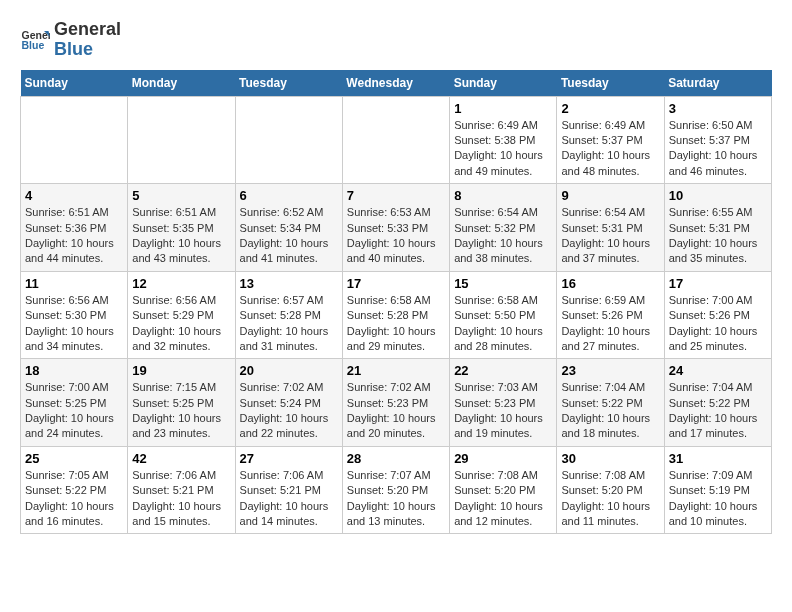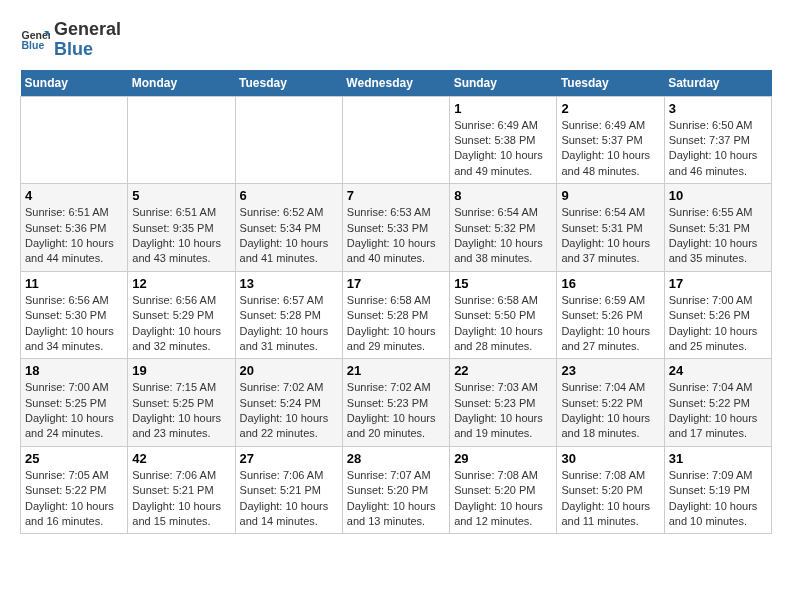--- a/index.html
+++ b/index.html
@@ -141,7 +141,7 @@
         <td>
           <span class="day-number">3</span>
           <div class="day-info">Sunrise: 6:50 AM
-Sunset: 7:37 PM
+Sunset: 5:37 PM
 Daylight: 10 hours and 46 minutes.</div>
         </td>
       </tr>

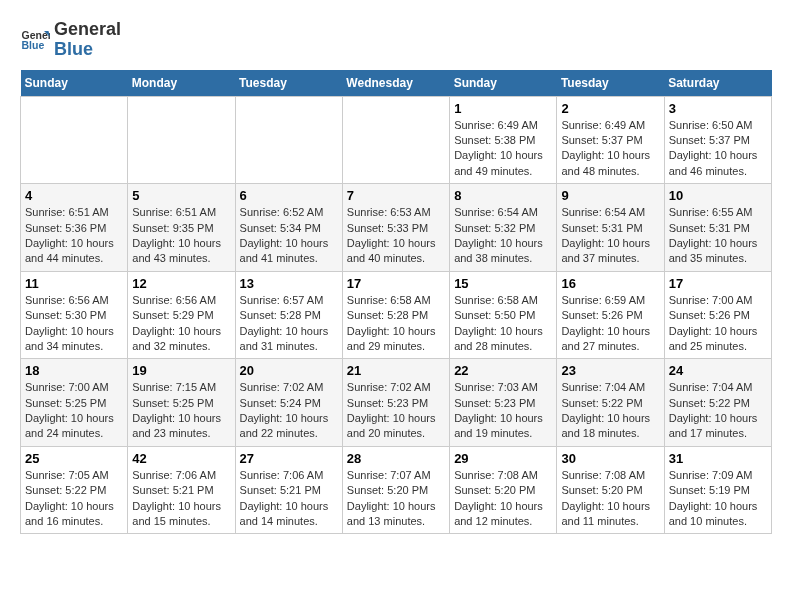--- a/index.html
+++ b/index.html
@@ -155,7 +155,7 @@
         <td>
           <span class="day-number">5</span>
           <div class="day-info">Sunrise: 6:51 AM
-Sunset: 9:35 PM
+Sunset: 5:35 PM
 Daylight: 10 hours and 43 minutes.</div>
         </td>
         <td>

